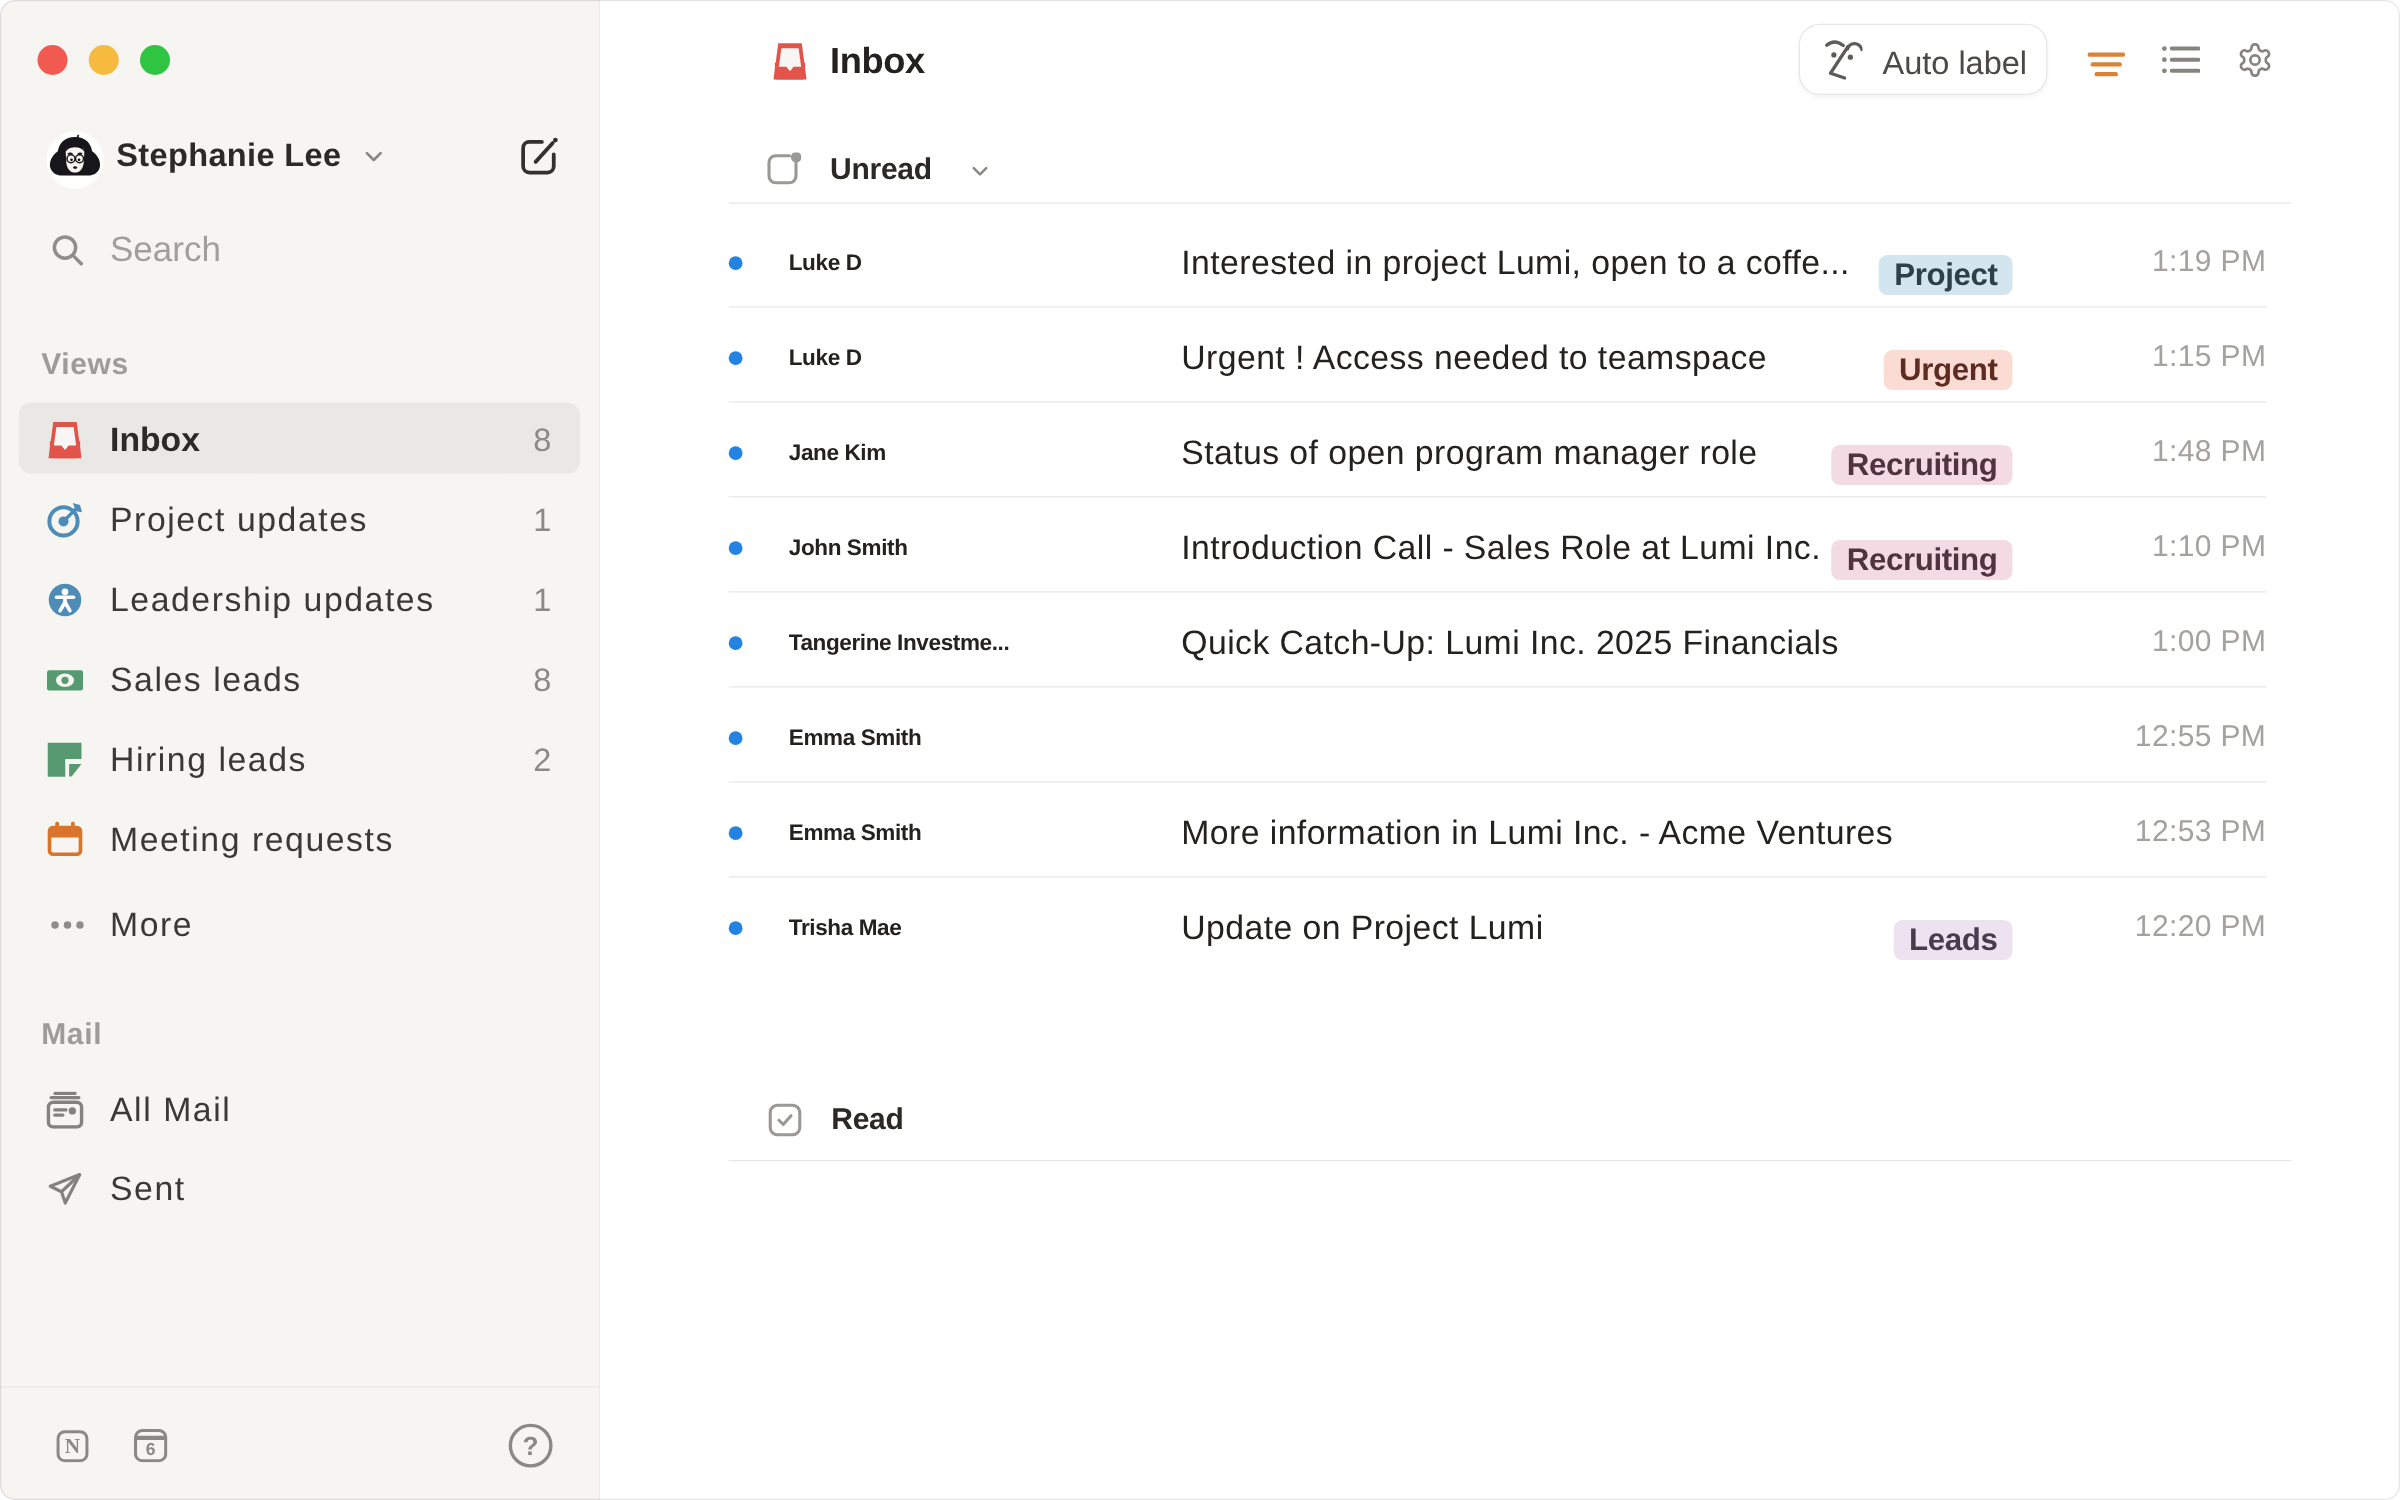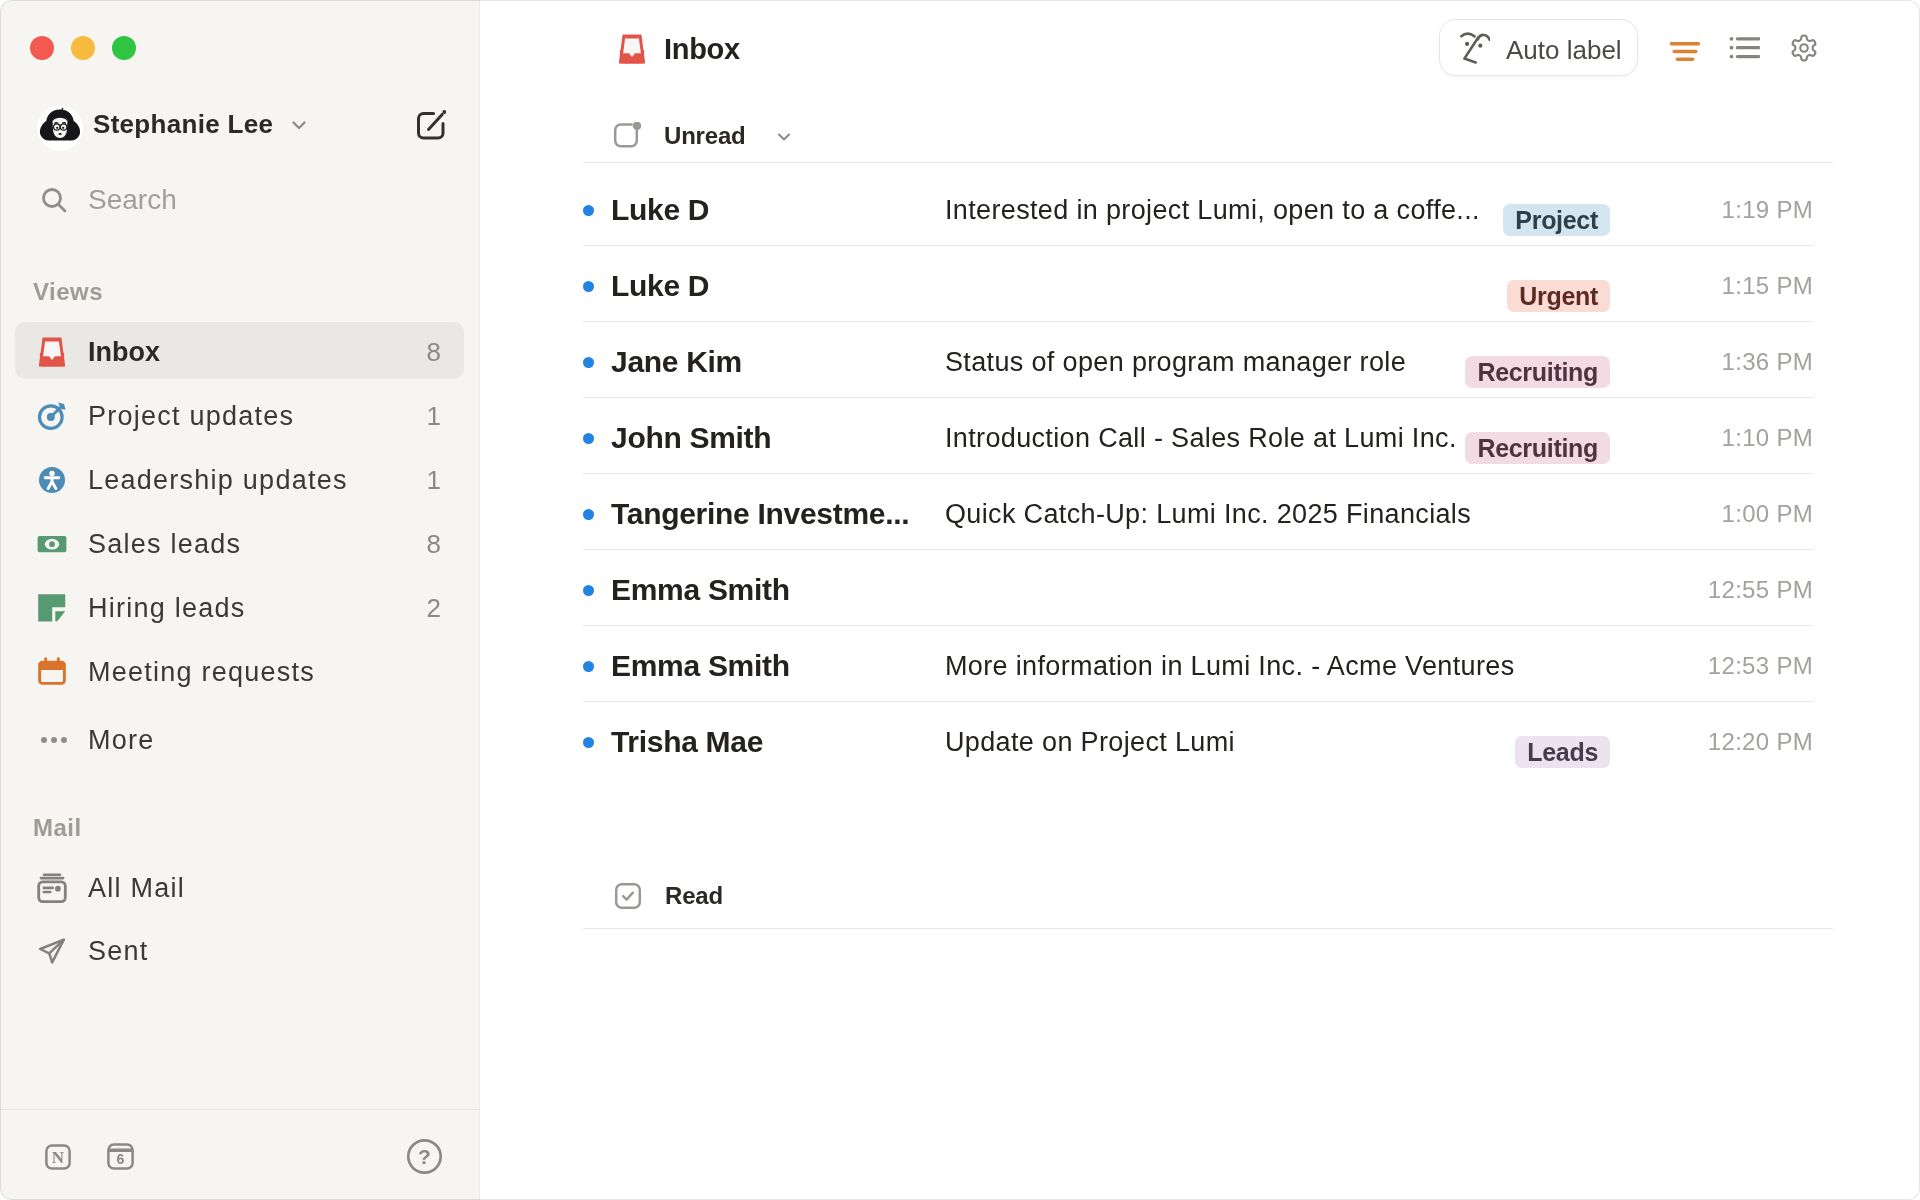--- a/index.html
+++ b/index.html
@@ -23,7 +23,7 @@
 .tag { position:absolute; height:32px; display:flex; align-items:center; padding:0 12px; border-radius:7px; font-size:25px; font-weight:600; letter-spacing:-0.3px;margin-top:20px; }
 .time { position:absolute; right:0; font-size:24px; color:#a4a29e; letter-spacing:0.3px; }
 .bdot { position:absolute; left:0; width:11px; height:11px; background:#2383e2; border-radius:50%; }
-.sender { position:absolute; left:28px; font-size:30px; font-weight:700; color:#23221f; letter-spacing:-0.3px; white-space:nowrap; }
+.sender { position:absolute; left:48px; font-size:18px; font-weight:700; color:#23221f; letter-spacing:-0.3px; white-space:nowrap; }
 .subject { position:absolute; left:362px; font-size:27px; color:#23221f; letter-spacing:0.35px; white-space:nowrap; }
 .seclabel { font-size:24px; font-weight:700; color:#2a2926; letter-spacing:-0.2px; }
 </style>

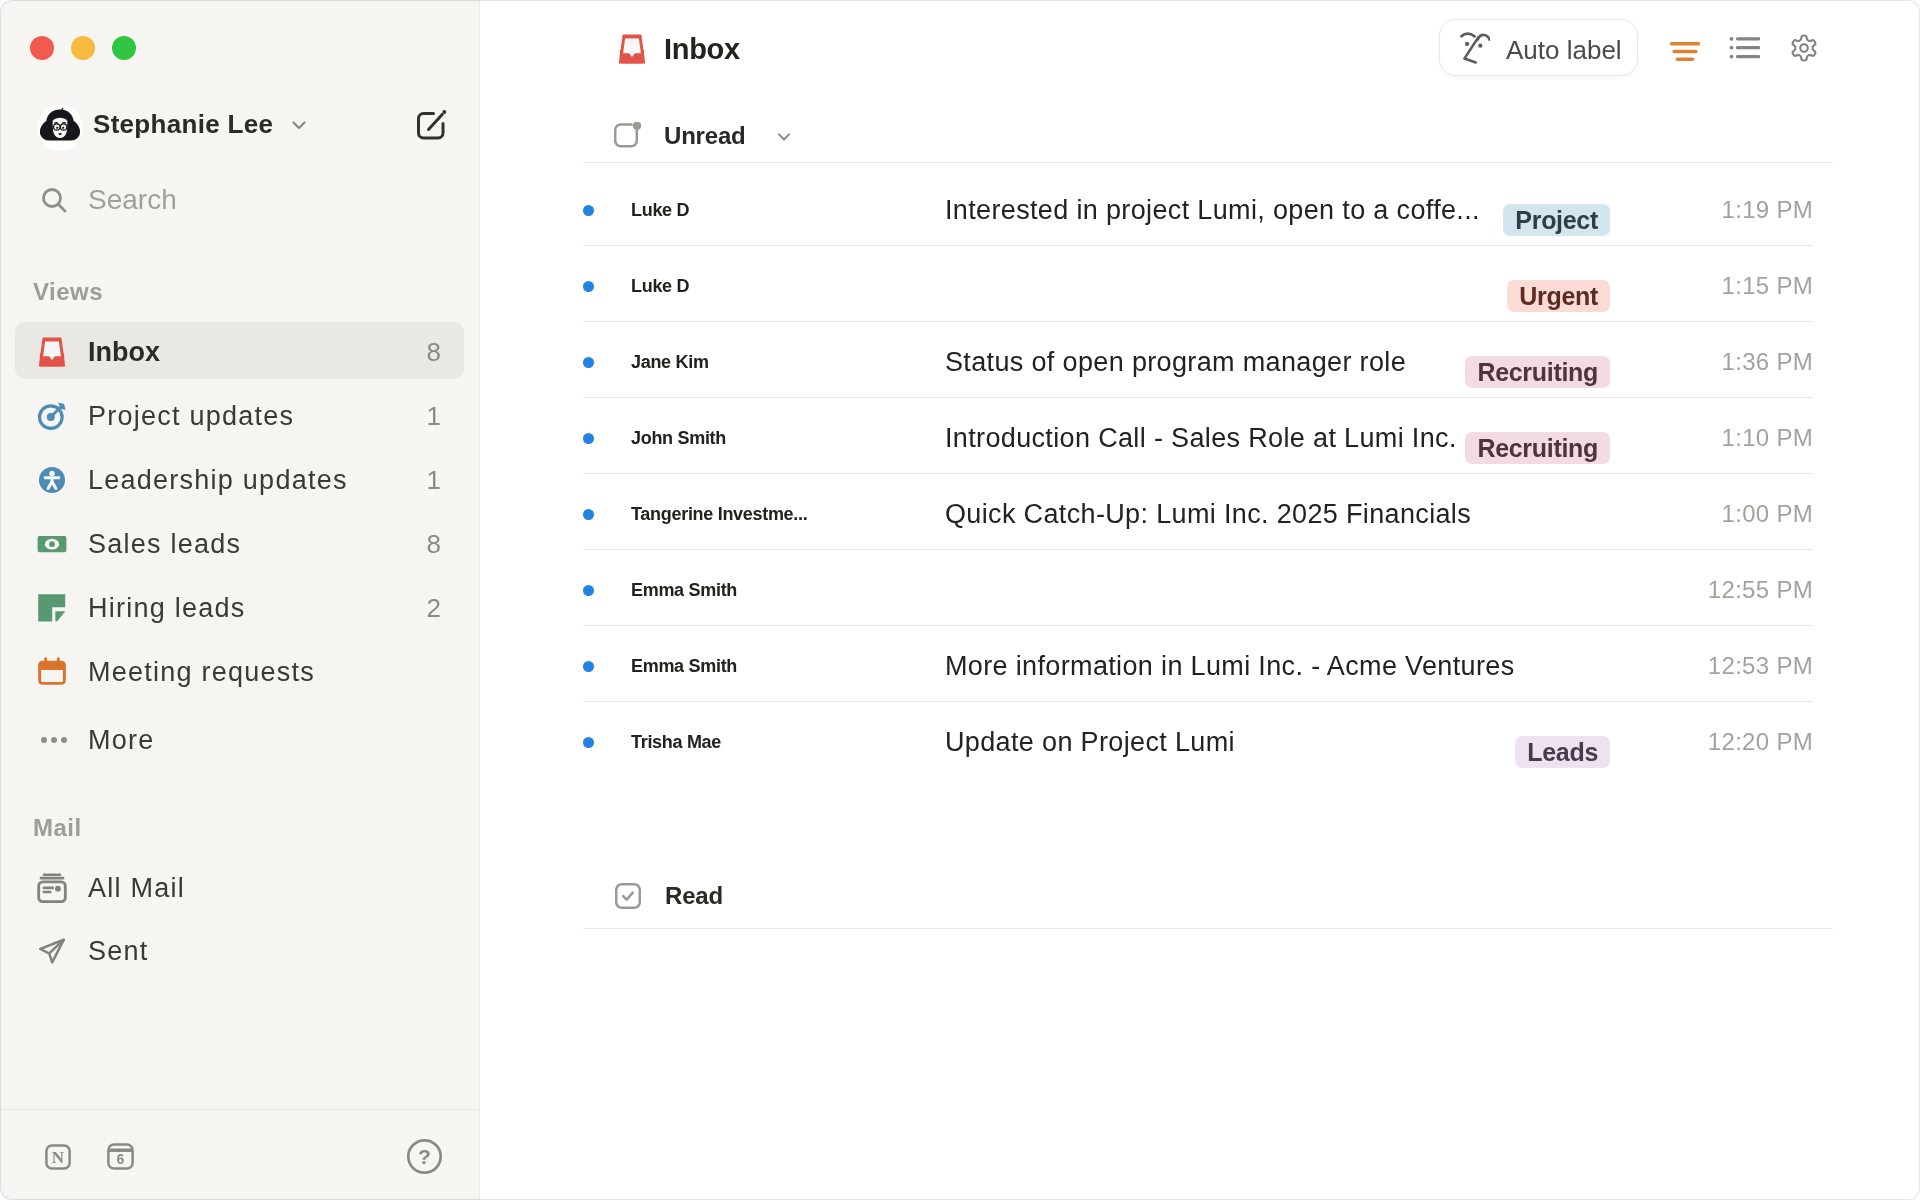--- a/index.html
+++ b/index.html
@@ -242,6 +242,7 @@
   <div class="mrow" style="top:246px; height:75px; left:102px;">
     <span class="bdot"></span>
         <span class="sender">Luke D</span>
+        <span class="subject">Urgent ! Access needed to teamspace</span>
     <span class="tag" style="right:203px; background:#fadcd4; color:#5d2b22;">Urgent</span>
         <span class="time">1:15 PM</span>
   </div>

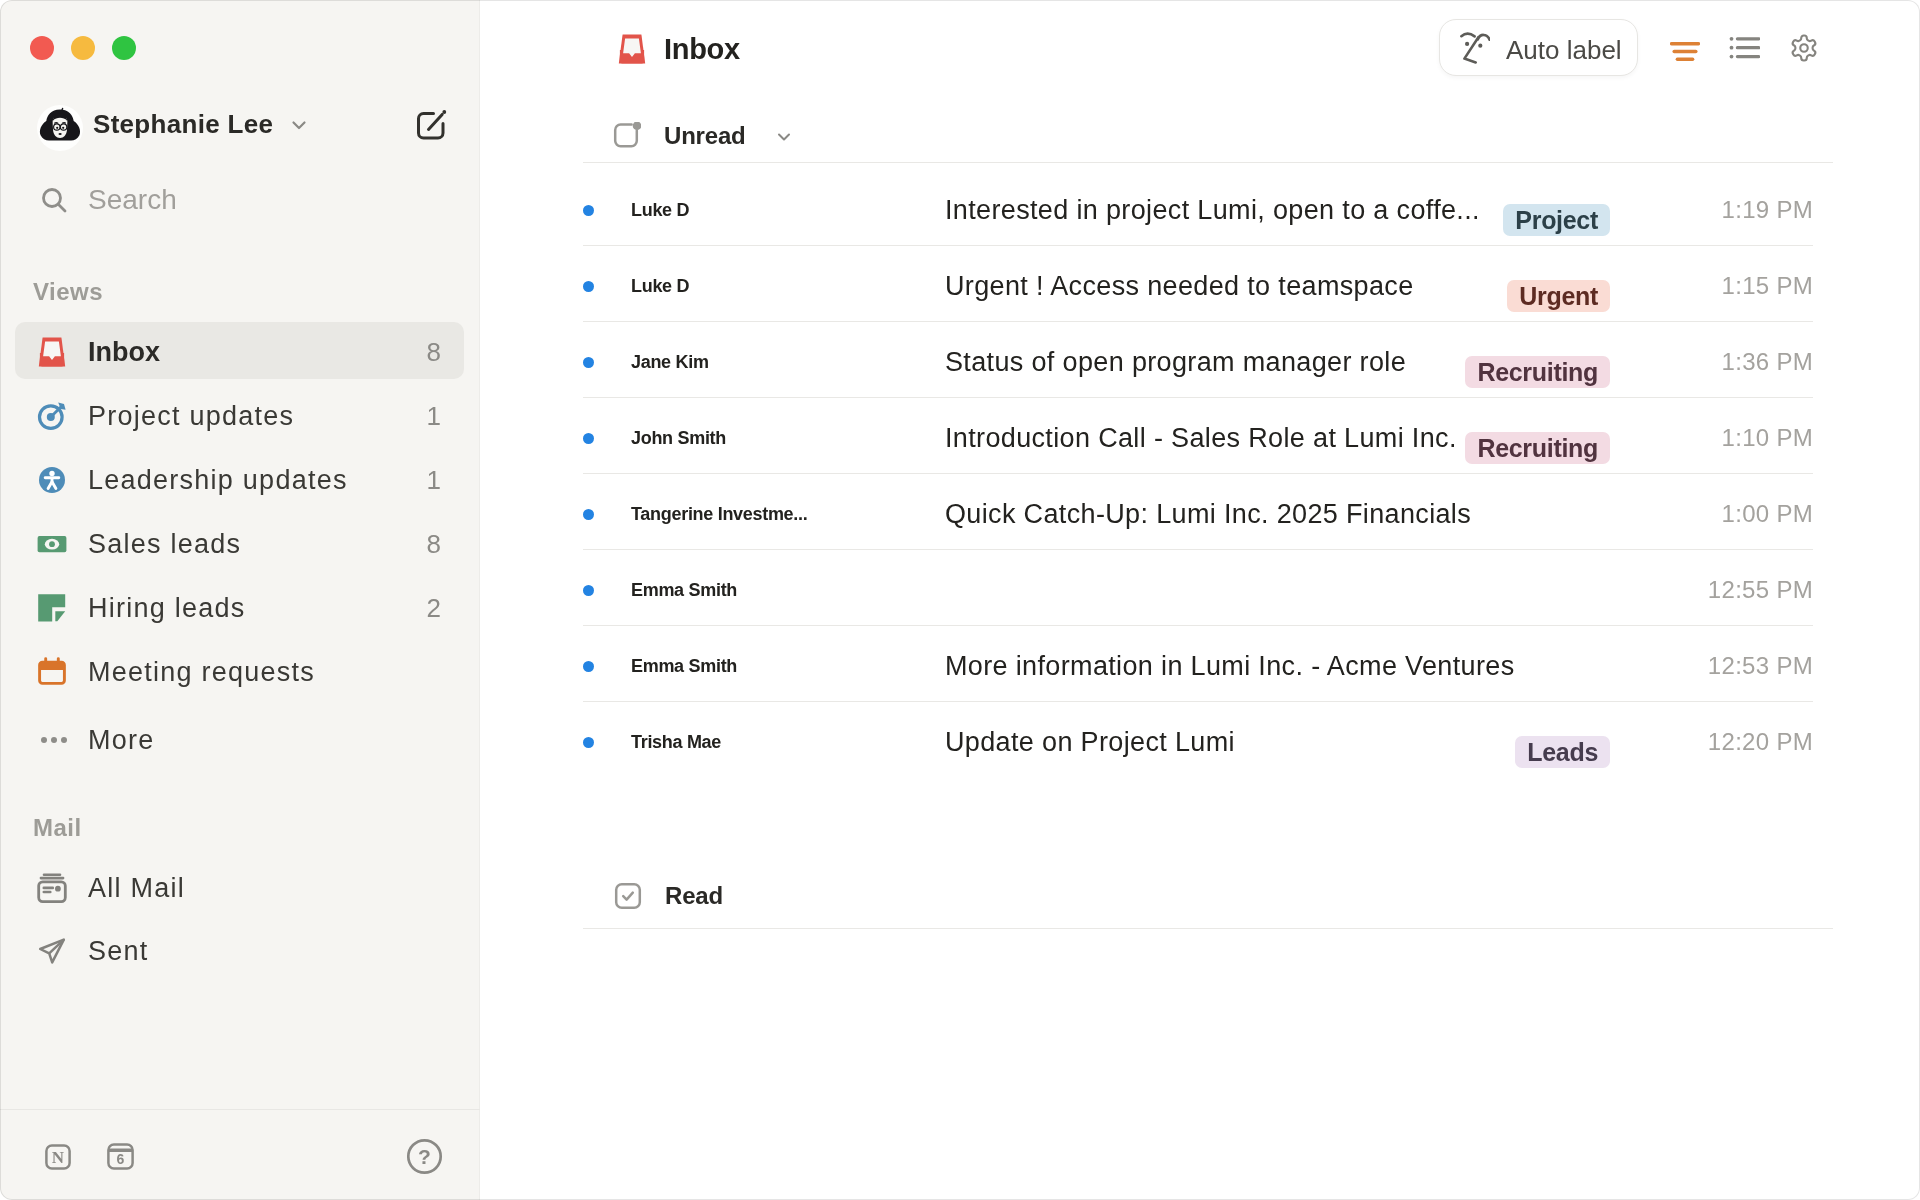--- a/index.html
+++ b/index.html
@@ -252,7 +252,7 @@
         <span class="sender">Jane Kim</span>
         <span class="subject">Status of open program manager role</span>
     <span class="tag" style="right:203px; background:#f3dbe3; color:#51333f;">Recruiting</span>
-        <span class="time">1:36 PM</span>
+        <span class="time">1:48 PM</span>
   </div>
   <div class="sep" style="left:102px; top:397px; width:1230px;"></div>
   <div class="mrow" style="top:398px; height:75px; left:102px;">

